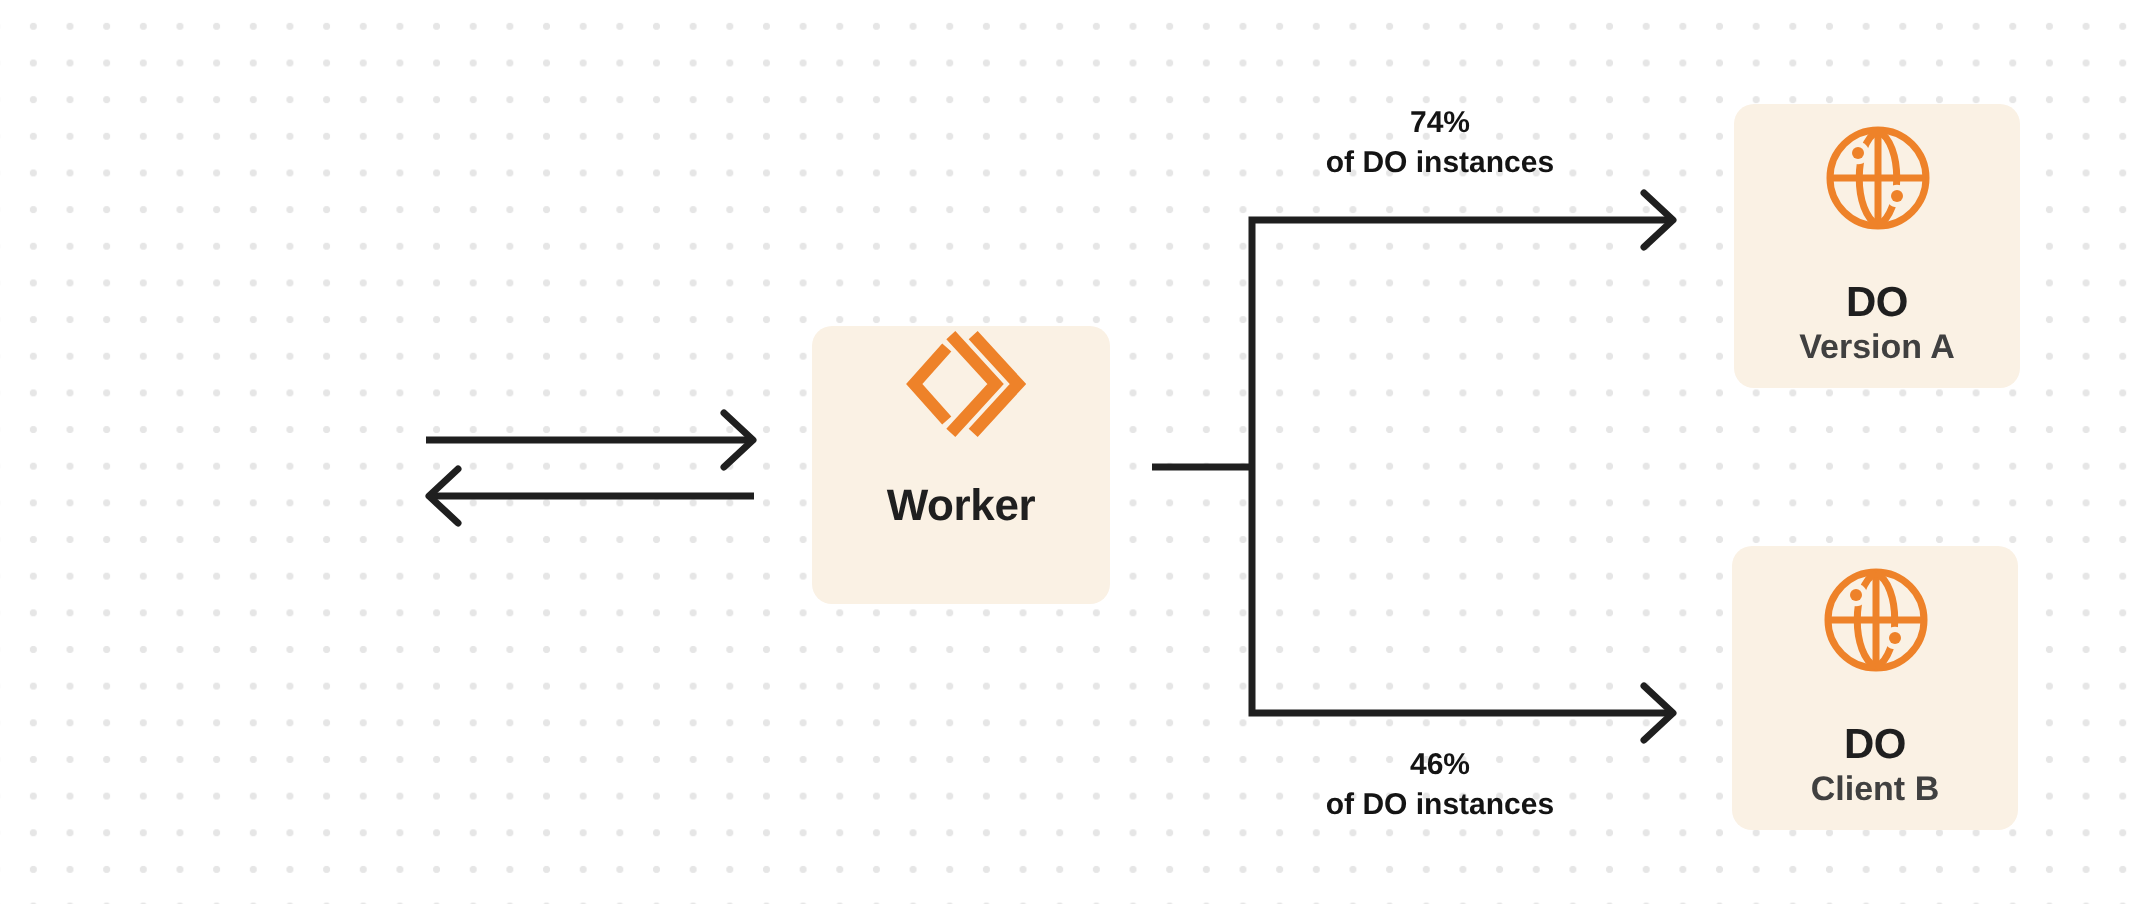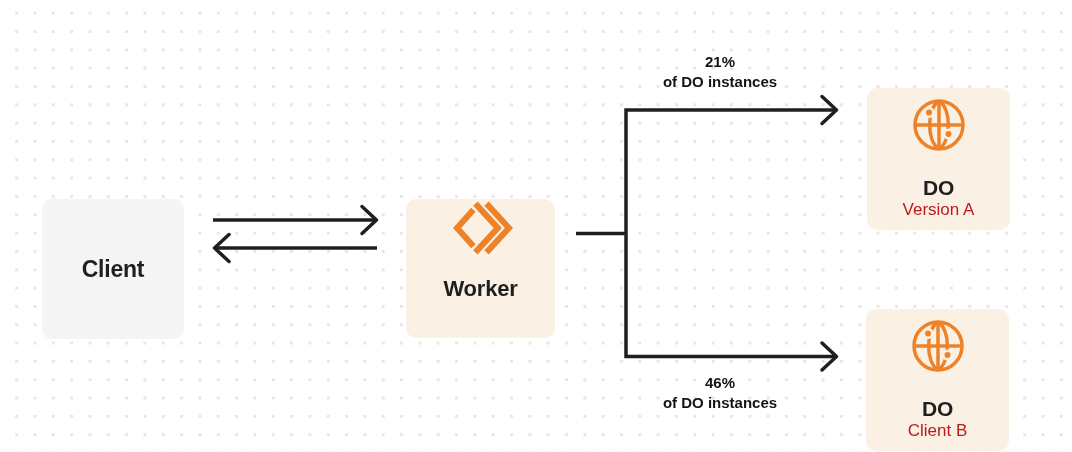--- a/index.html
+++ b/index.html
@@ -155,7 +155,7 @@
   </div>
 
   <div class="split-label split-label-top">
-    <div>21%</div>
+    <div>74%</div>
     <div>of DO instances</div>
   </div>
   <div class="split-label split-label-bottom">

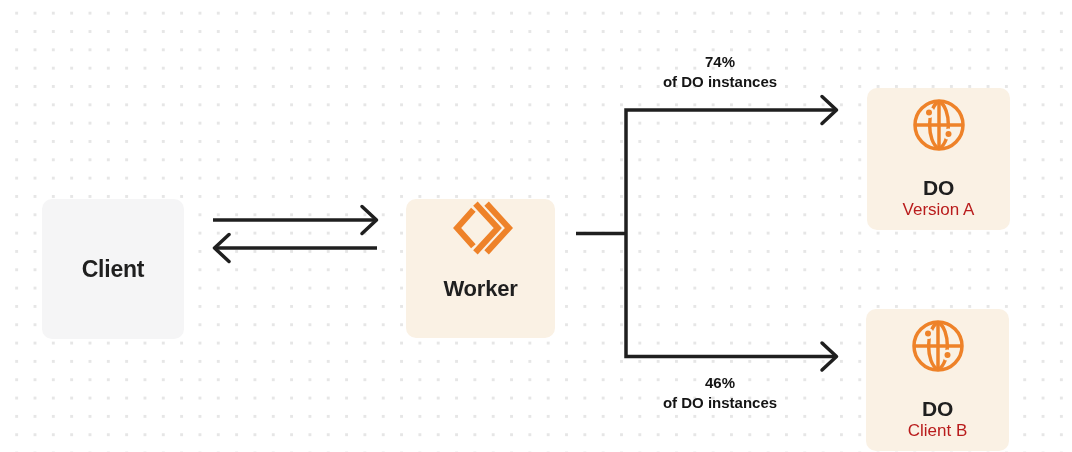--- a/index.html
+++ b/index.html
@@ -37,7 +37,6 @@
     display: flex;
     flex-direction: column;
     align-items: center;
-    margin-top: 36px;
   }
   .node-client {
     left: 42px; top: 163px;

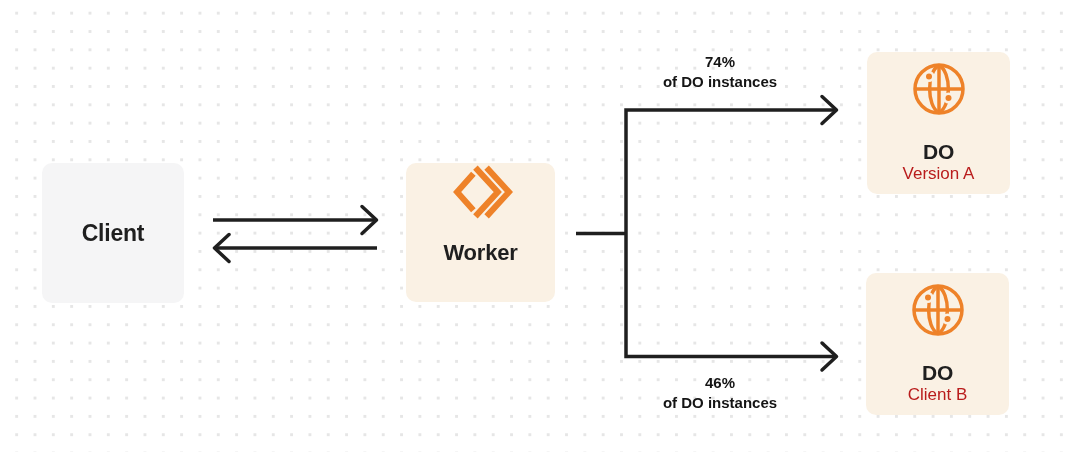--- a/index.html
+++ b/index.html
@@ -68,7 +68,7 @@
     font-size: 21px; font-weight: 700; line-height: 22px; letter-spacing: -0.2px;
   }
   .do-sub {
-    font-size: 17px; font-weight: 400; line-height: 21px; color: #b91c1c;
+    font-size: 17px; font-weight: 700; line-height: 21px; color: #404040;
   }
   .split-label {
     position: absolute;

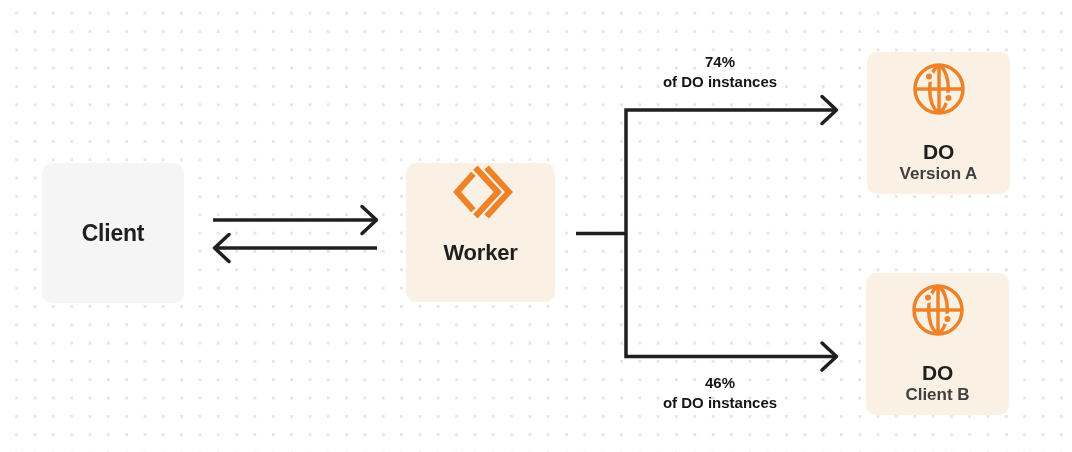--- a/index.html
+++ b/index.html
@@ -108,9 +108,6 @@
     <path class="wire head" d="M822,343 L836.5,356.5 L822,370"></path>
   </svg>
 
-  <div class="node node-client">
-    <span class="client-label">Client</span>
-  </div>
 
   <div class="node node-worker">
     <svg width="64" height="58" viewBox="0 0 63 56">

